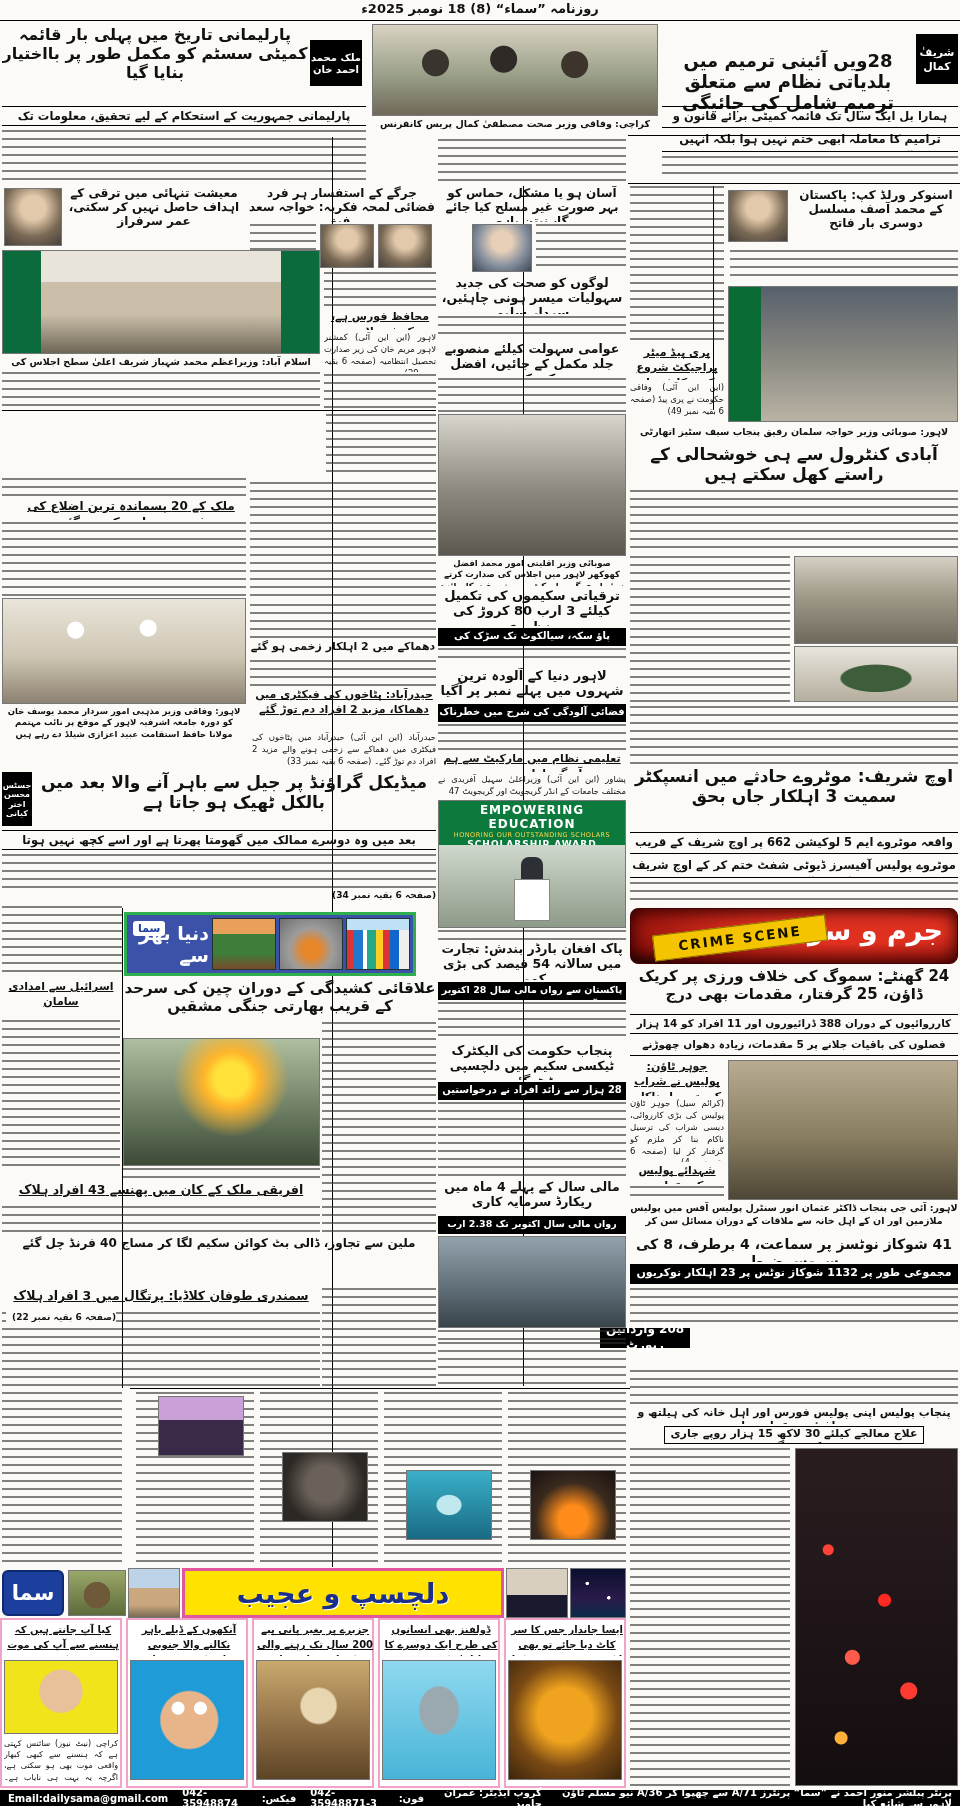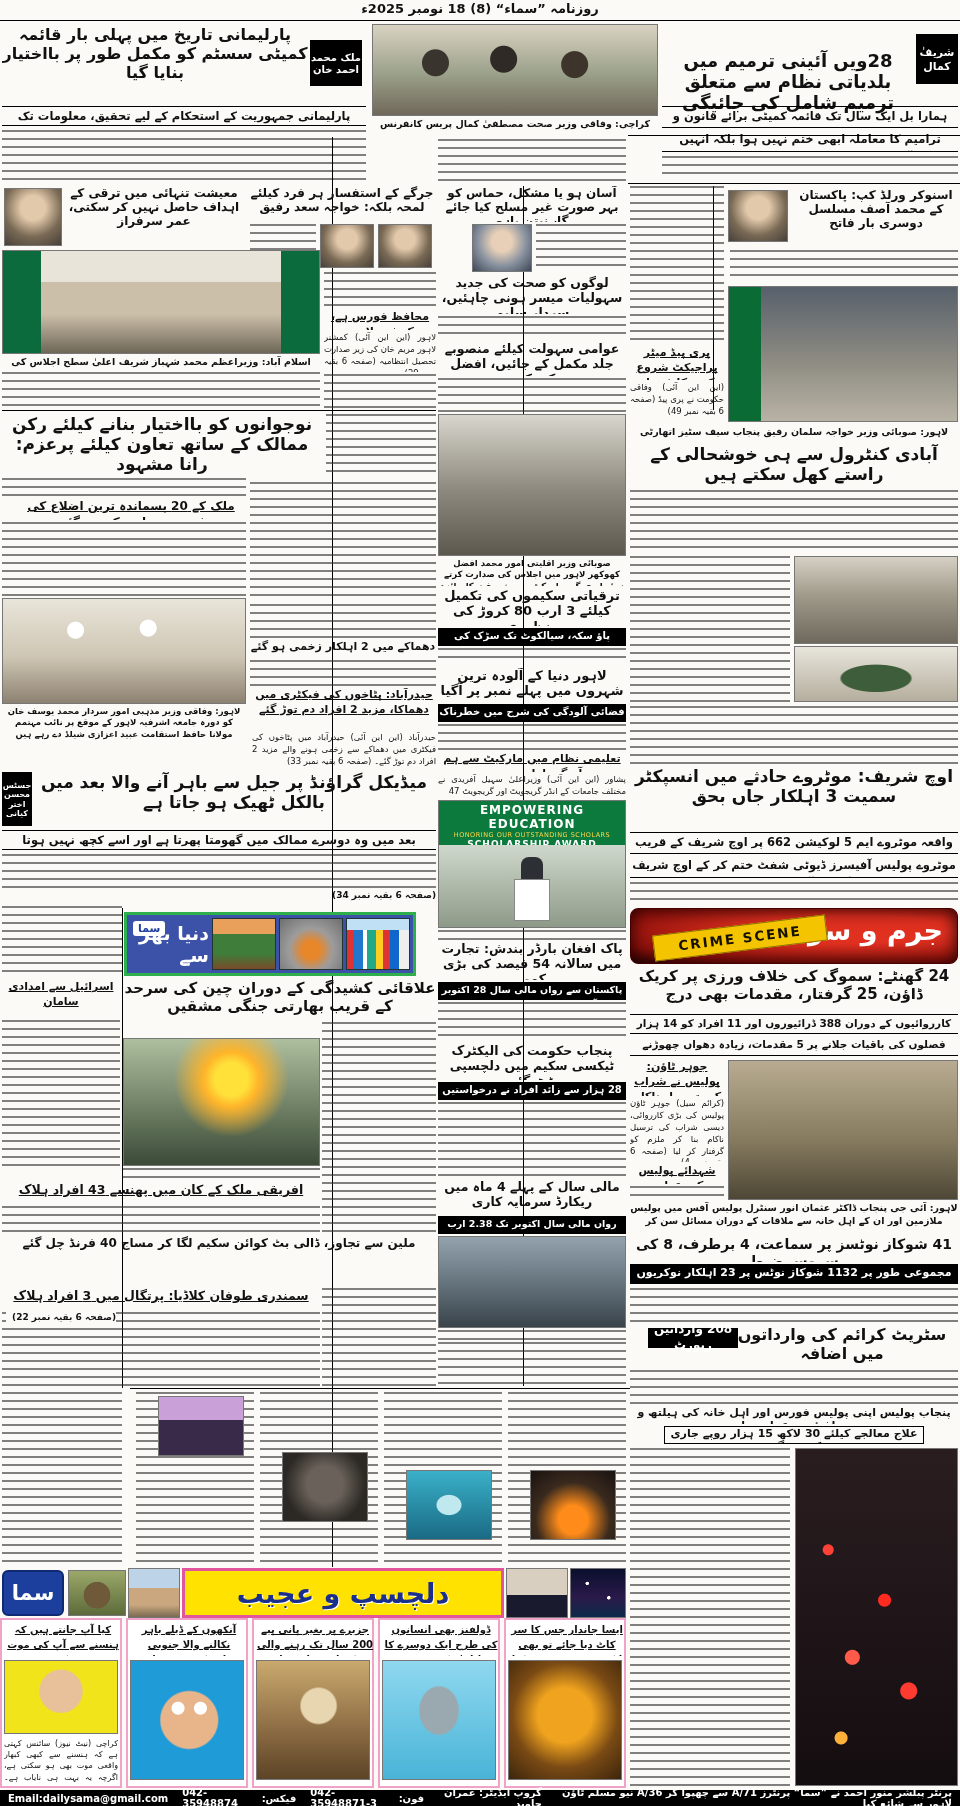--- a/index.html
+++ b/index.html
@@ -214,7 +214,7 @@
   <div class="abs tx" style="left:438px;top:1330px;width:188px;height:10px;"></div>
   <div class="abs tx" style="left:438px;top:1342px;width:188px;height:44px;"></div>
 
-  <div class="abs h" style="left:248px;top:186px;width:188px;height:36px;font-size:12px;">جرگے کے استفسار ہر فرد کیلئے لمحہ بلکہ: خواجہ سعد رفیق</div>
+  <div class="abs h" style="left:248px;top:186px;width:188px;height:36px;font-size:12px;">جرگے کے استفسار ہر فرد فضائی لمحہ فکریہ: خواجہ سعد رفیق</div>
   <div class="abs photo ph-portrait" style="left:378px;top:224px;width:54px;height:44px;"></div>
   <div class="abs photo ph-portrait" style="left:320px;top:224px;width:54px;height:44px;"></div>
   <div class="abs tx" style="left:250px;top:224px;width:66px;height:44px;"></div>

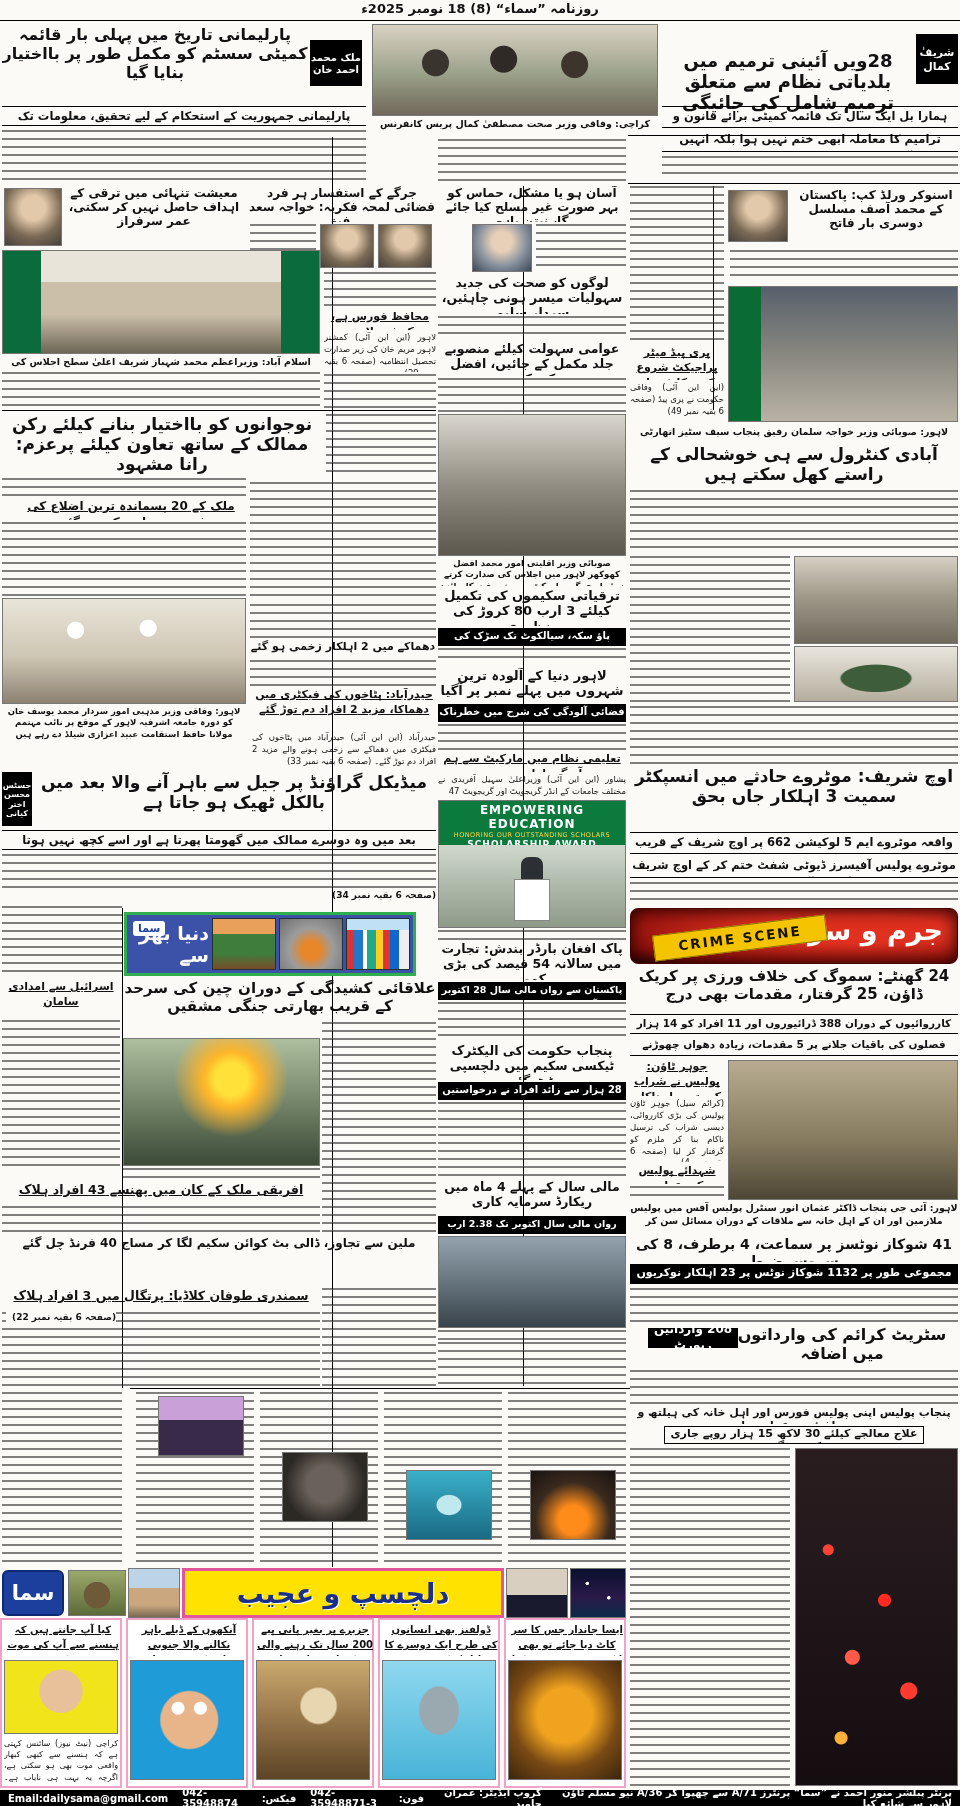--- a/index.html
+++ b/index.html
@@ -232,7 +232,6 @@
   <div class="abs tx" style="left:2px;top:372px;width:318px;height:38px;"></div>
 
   <div class="abs rule" style="left:2px;top:410px;width:434px;height:1px;"></div>
-  <div class="abs h" style="left:2px;top:414px;width:320px;height:60px;font-size:17px;">نوجوانوں کو بااختیار بنانے کیلئے رکن ممالک کے ساتھ تعاون کیلئے پرعزم: رانا مشہود</div>
   <div class="abs tx" style="left:326px;top:414px;width:110px;height:64px;"></div>
 
   <div class="abs tx" style="left:250px;top:482px;width:186px;height:118px;"></div>

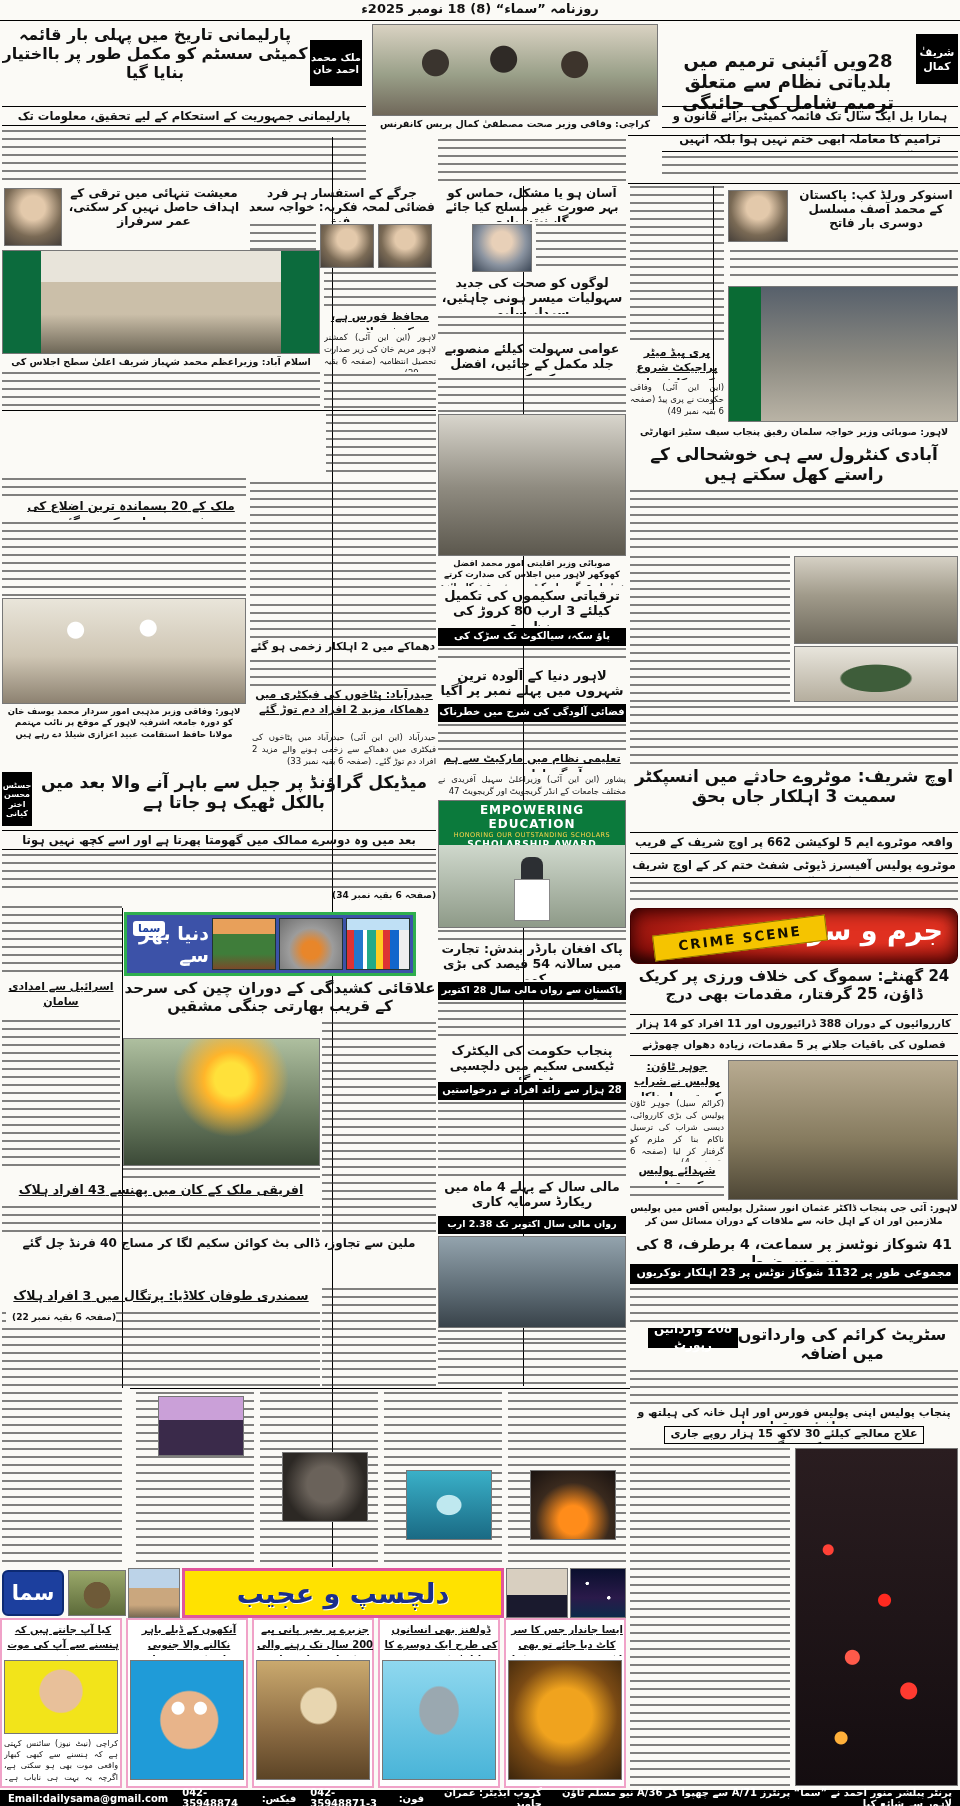--- a/index.html
+++ b/index.html
@@ -155,7 +155,7 @@
   <div class="abs tx" style="left:630px;top:1288px;width:328px;height:34px;"></div>
 
   <div class="abs h" style="left:726px;top:1326px;width:232px;height:40px;font-size:16px;">سٹریٹ کرائم کی وارداتوں میں اضافہ</div>
-  <div class="abs badge" style="left:648px;top:1328px;width:90px;height:20px;">208 وارداتیں رپورٹ</div>
+  <div class="abs badge" style="left:600px;top:1328px;width:90px;height:20px;">208 وارداتیں رپورٹ</div>
   <div class="abs tx" style="left:630px;top:1370px;width:328px;height:34px;"></div>
   <div class="abs" style="left:630px;top:1406px;width:328px;height:18px;font-size:11px;font-weight:700;text-align:center;overflow:hidden;">پنجاب پولیس اپنی پولیس فورس اور اہل خانہ کی ہیلتھ و ویلفیئر پر عمل پیرا</div>
   <div class="abs" style="left:664px;top:1426px;width:260px;height:18px;font-size:11px;font-weight:700;text-align:center;border:1px solid #000;overflow:hidden;">علاج معالجے کیلئے 30 لاکھ 15 ہزار روپے جاری کر دیے گئے</div>

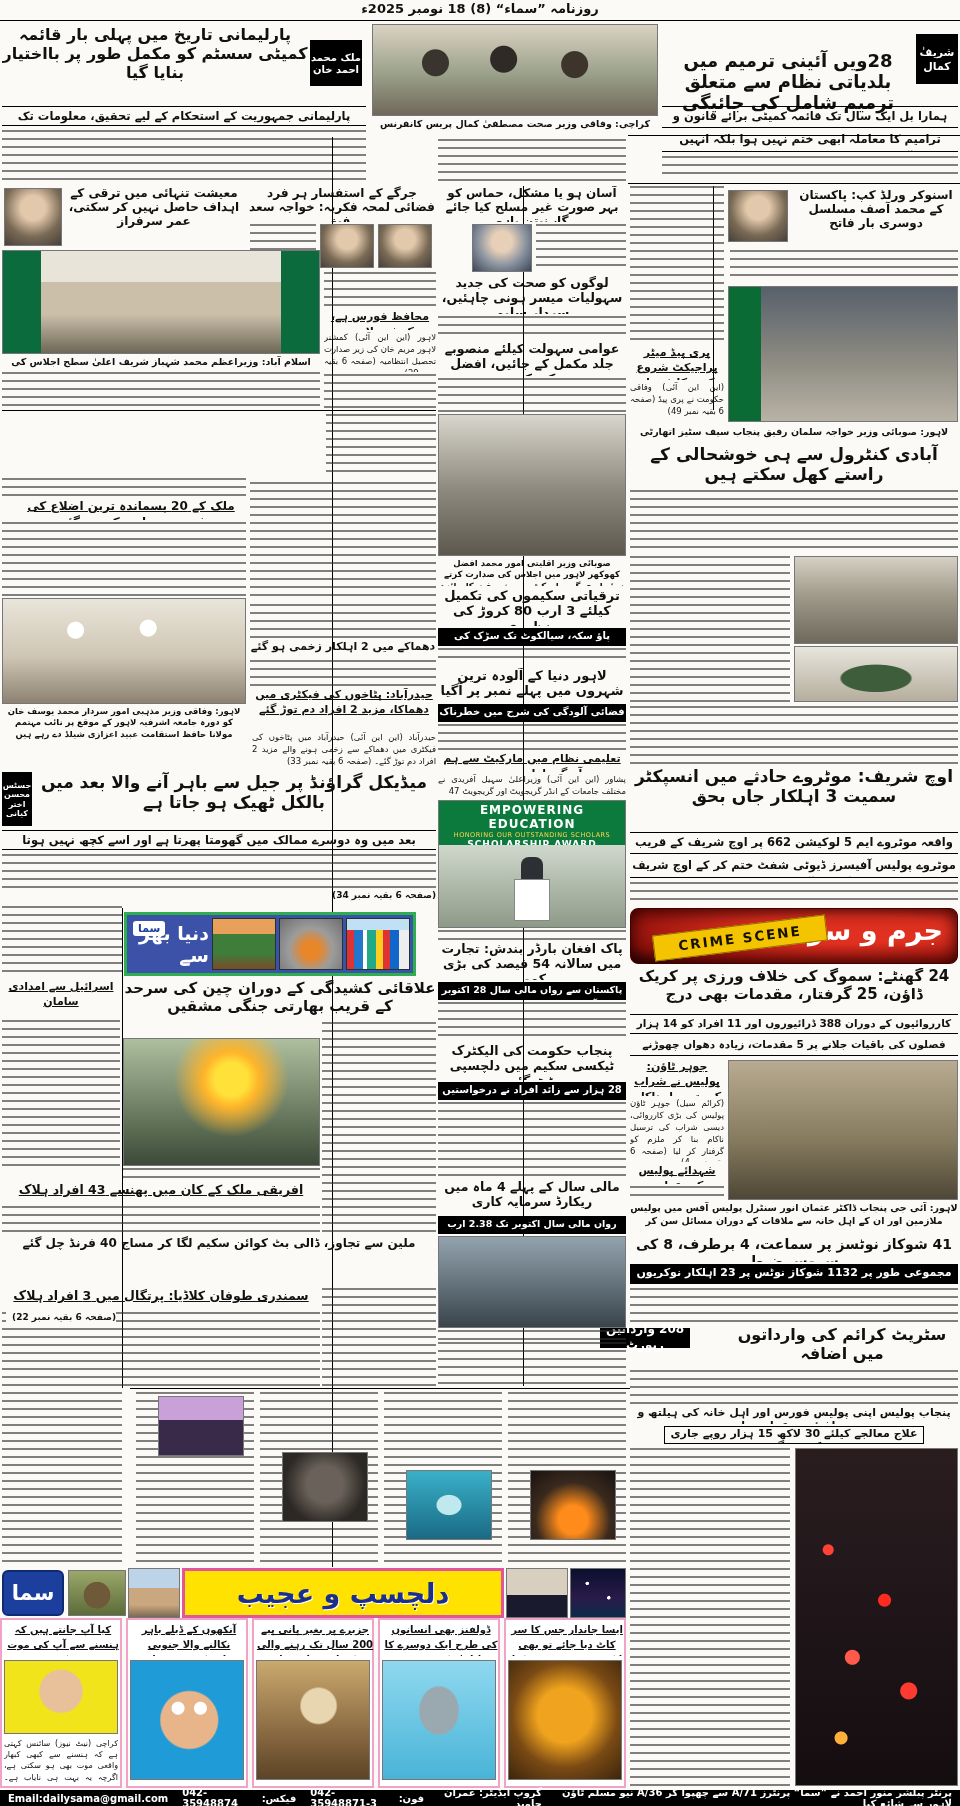--- a/index.html
+++ b/index.html
@@ -154,7 +154,6 @@
   <div class="abs bar" style="left:630px;top:1264px;width:328px;height:20px;">مجموعی طور پر 1132 شوکاز نوٹس پر 23 اہلکار نوکریوں سے برطرف کئے گئے</div>
   <div class="abs tx" style="left:630px;top:1288px;width:328px;height:34px;"></div>
 
-  <div class="abs h" style="left:726px;top:1326px;width:232px;height:40px;font-size:16px;">سٹریٹ کرائم کی وارداتوں میں اضافہ</div>
   <div class="abs badge" style="left:600px;top:1328px;width:90px;height:20px;">208 وارداتیں رپورٹ</div>
   <div class="abs tx" style="left:630px;top:1370px;width:328px;height:34px;"></div>
   <div class="abs" style="left:630px;top:1406px;width:328px;height:18px;font-size:11px;font-weight:700;text-align:center;overflow:hidden;">پنجاب پولیس اپنی پولیس فورس اور اہل خانہ کی ہیلتھ و ویلفیئر پر عمل پیرا</div>

